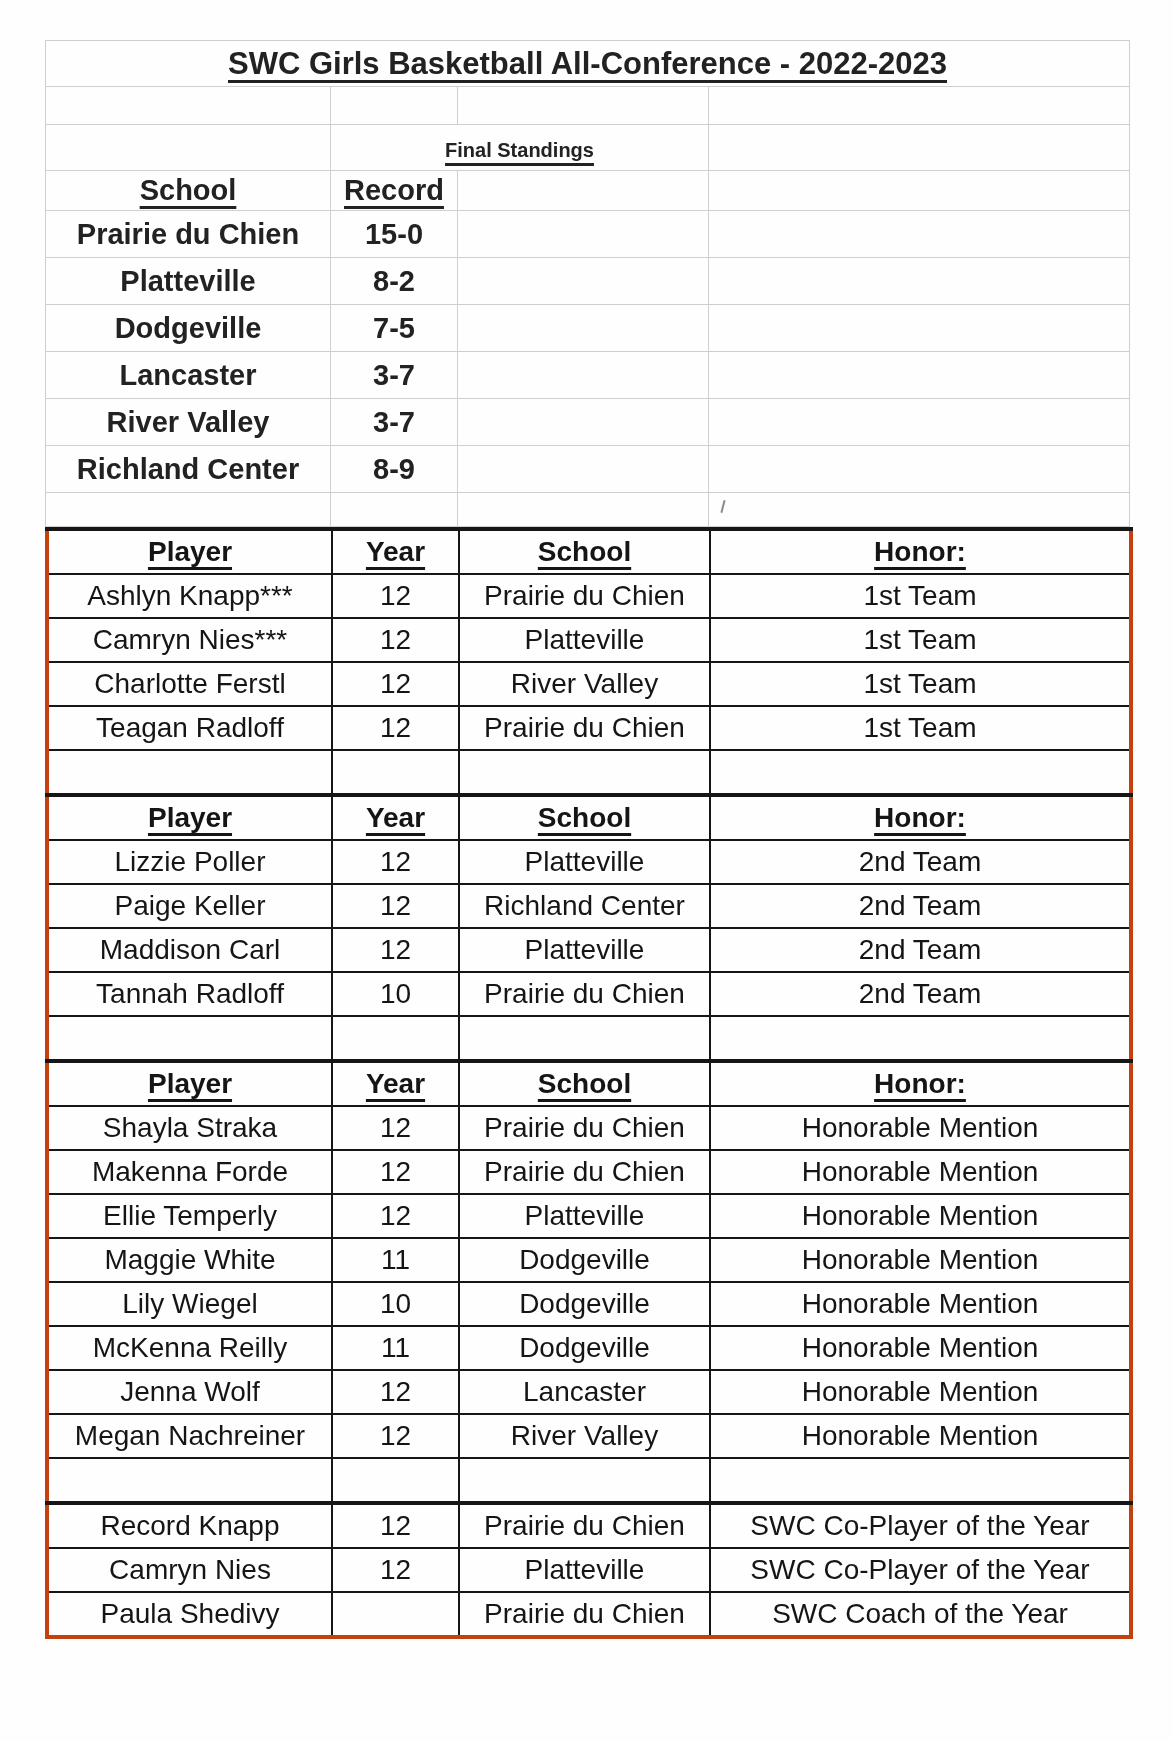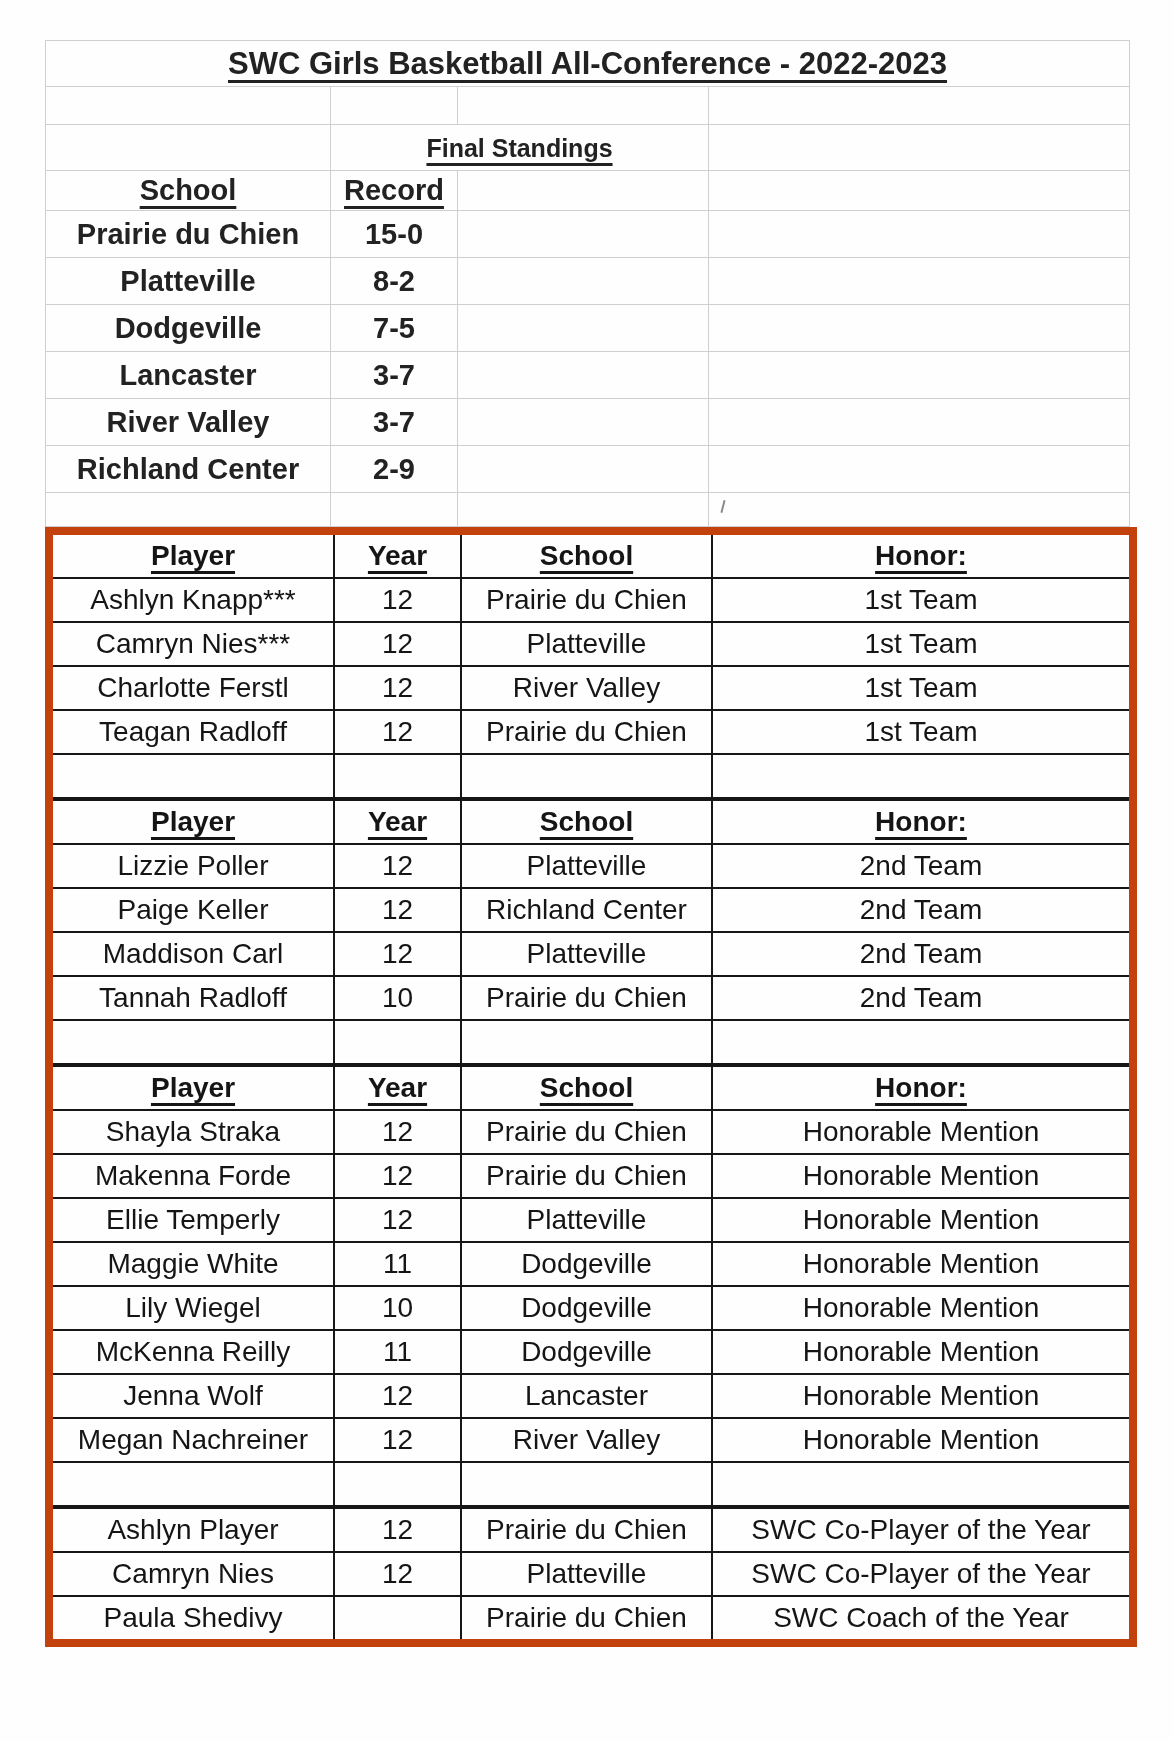--- a/index.html
+++ b/index.html
@@ -48,7 +48,7 @@
     text-underline-offset: 6px;
   }
   .fs {
-    font-size: 25px;
+    font-size: 20px;
     font-weight: bold;
     text-decoration: underline;
     text-decoration-thickness: 3px;

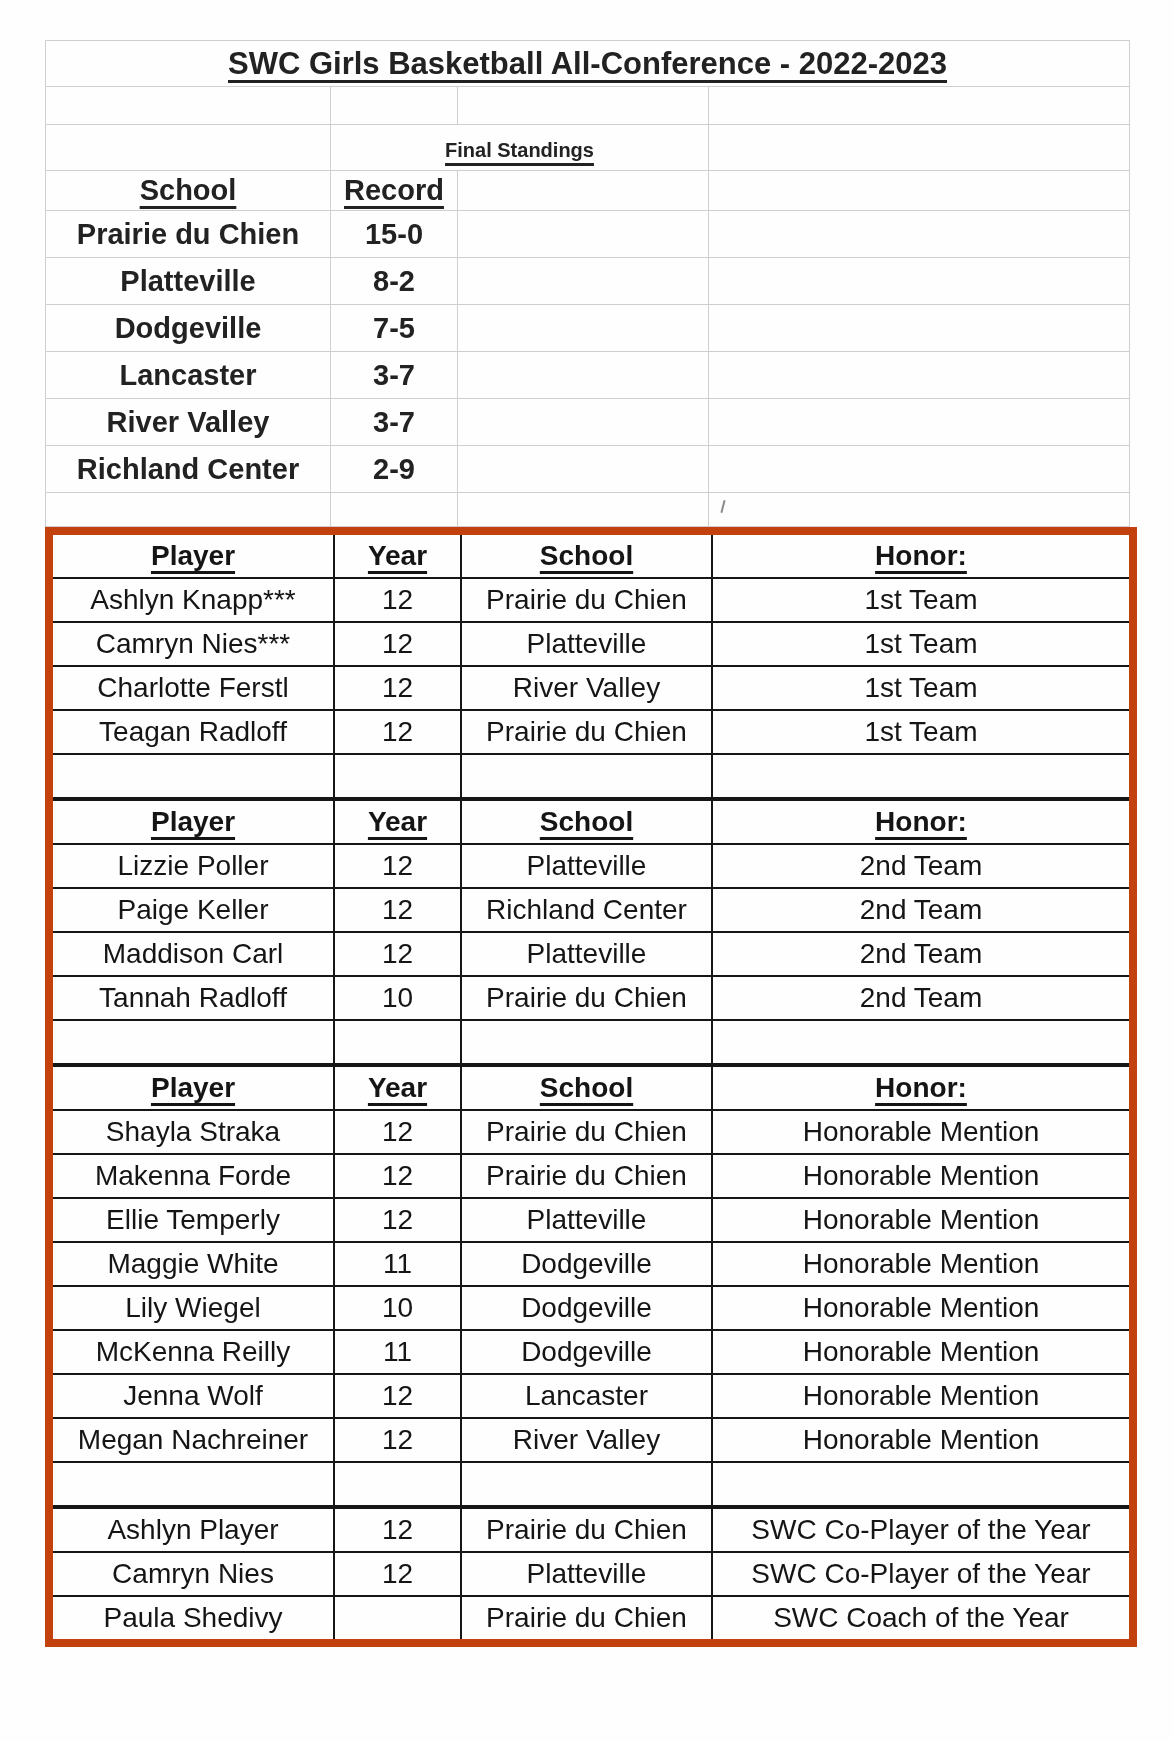--- a/index.html
+++ b/index.html
@@ -157,7 +157,7 @@
       </tr>
         <tr class="r-team">
         <td>Richland Center</td>
-        <td>2-9</td>
+        <td>8-9</td>
         <td></td>
           <td></td>
       </tr>

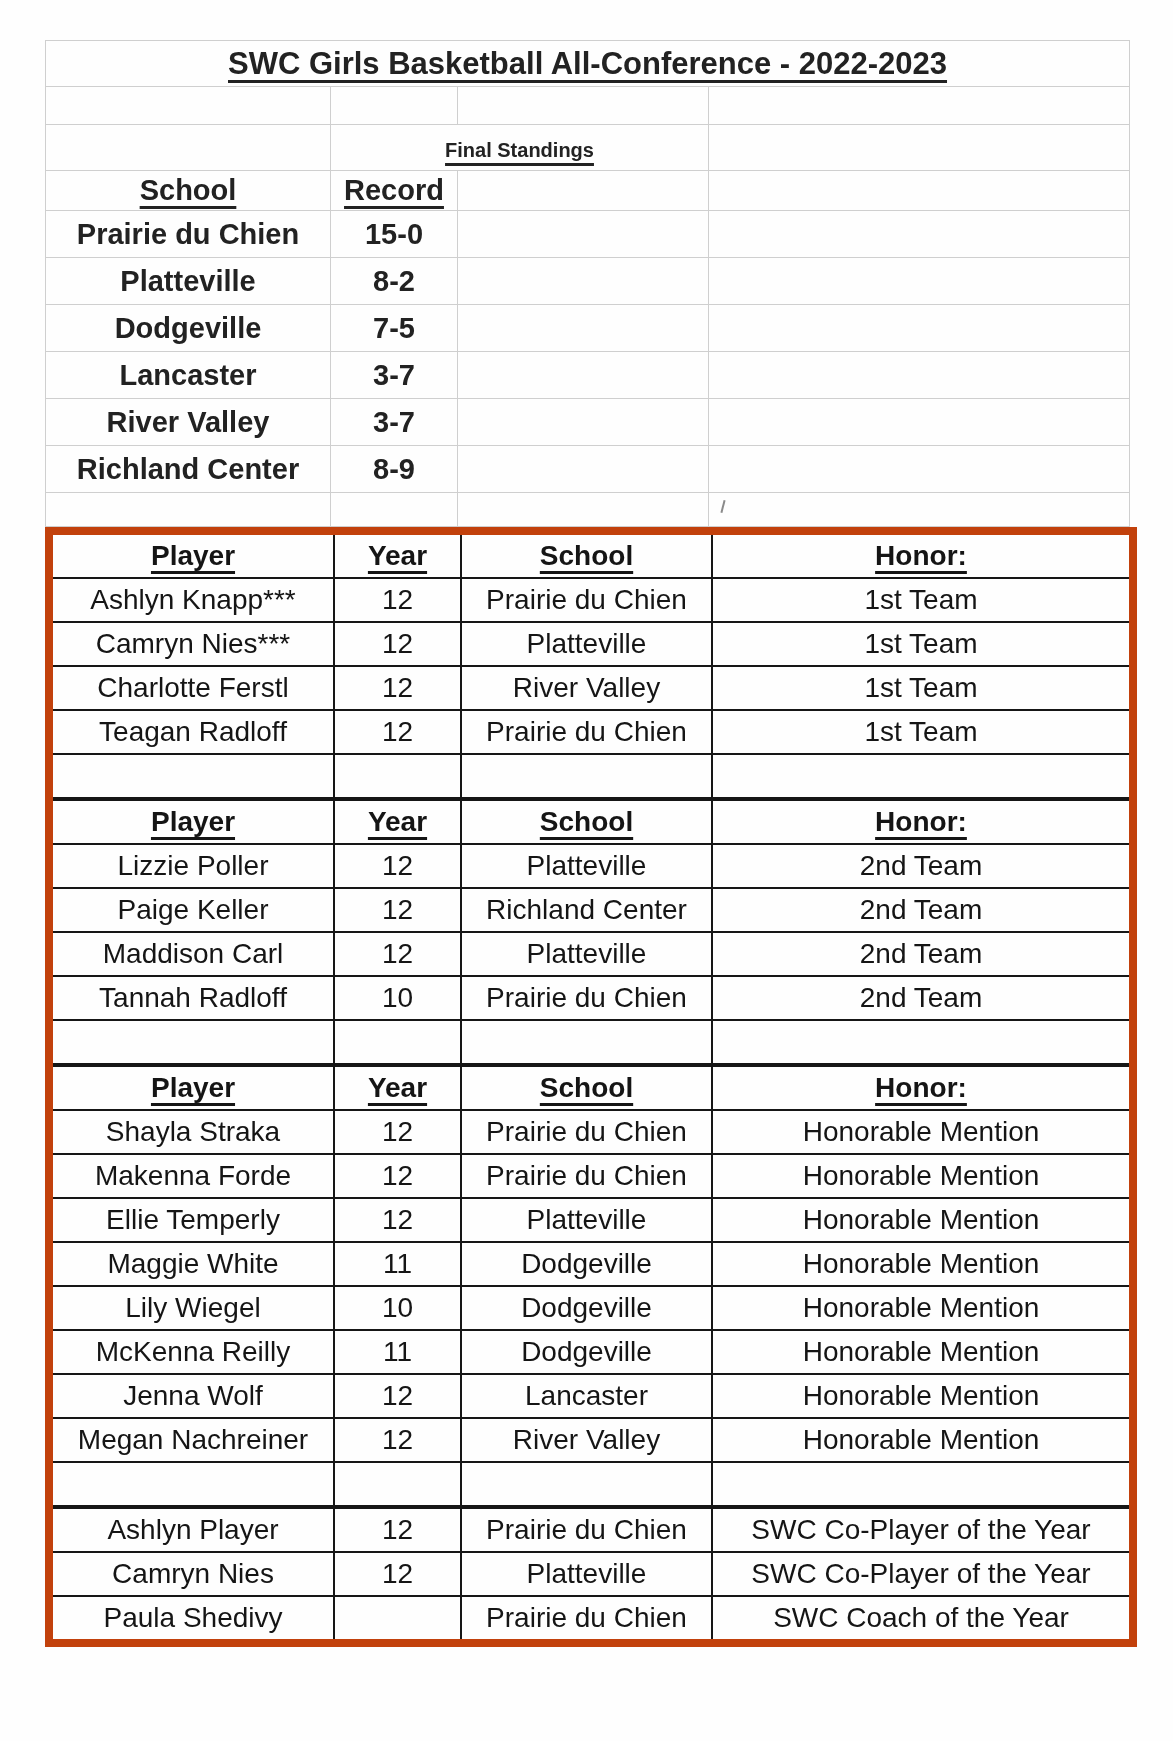--- a/index.html
+++ b/index.html
@@ -60,7 +60,7 @@
     text-underline-offset: 6px;
   }
   
-  table.main { border: 8px solid #c2410c; }
+  table.main { border: 4px solid #c2410c; }
   table.main td {
     border: 2px solid #161616;
     font-size: 28px;

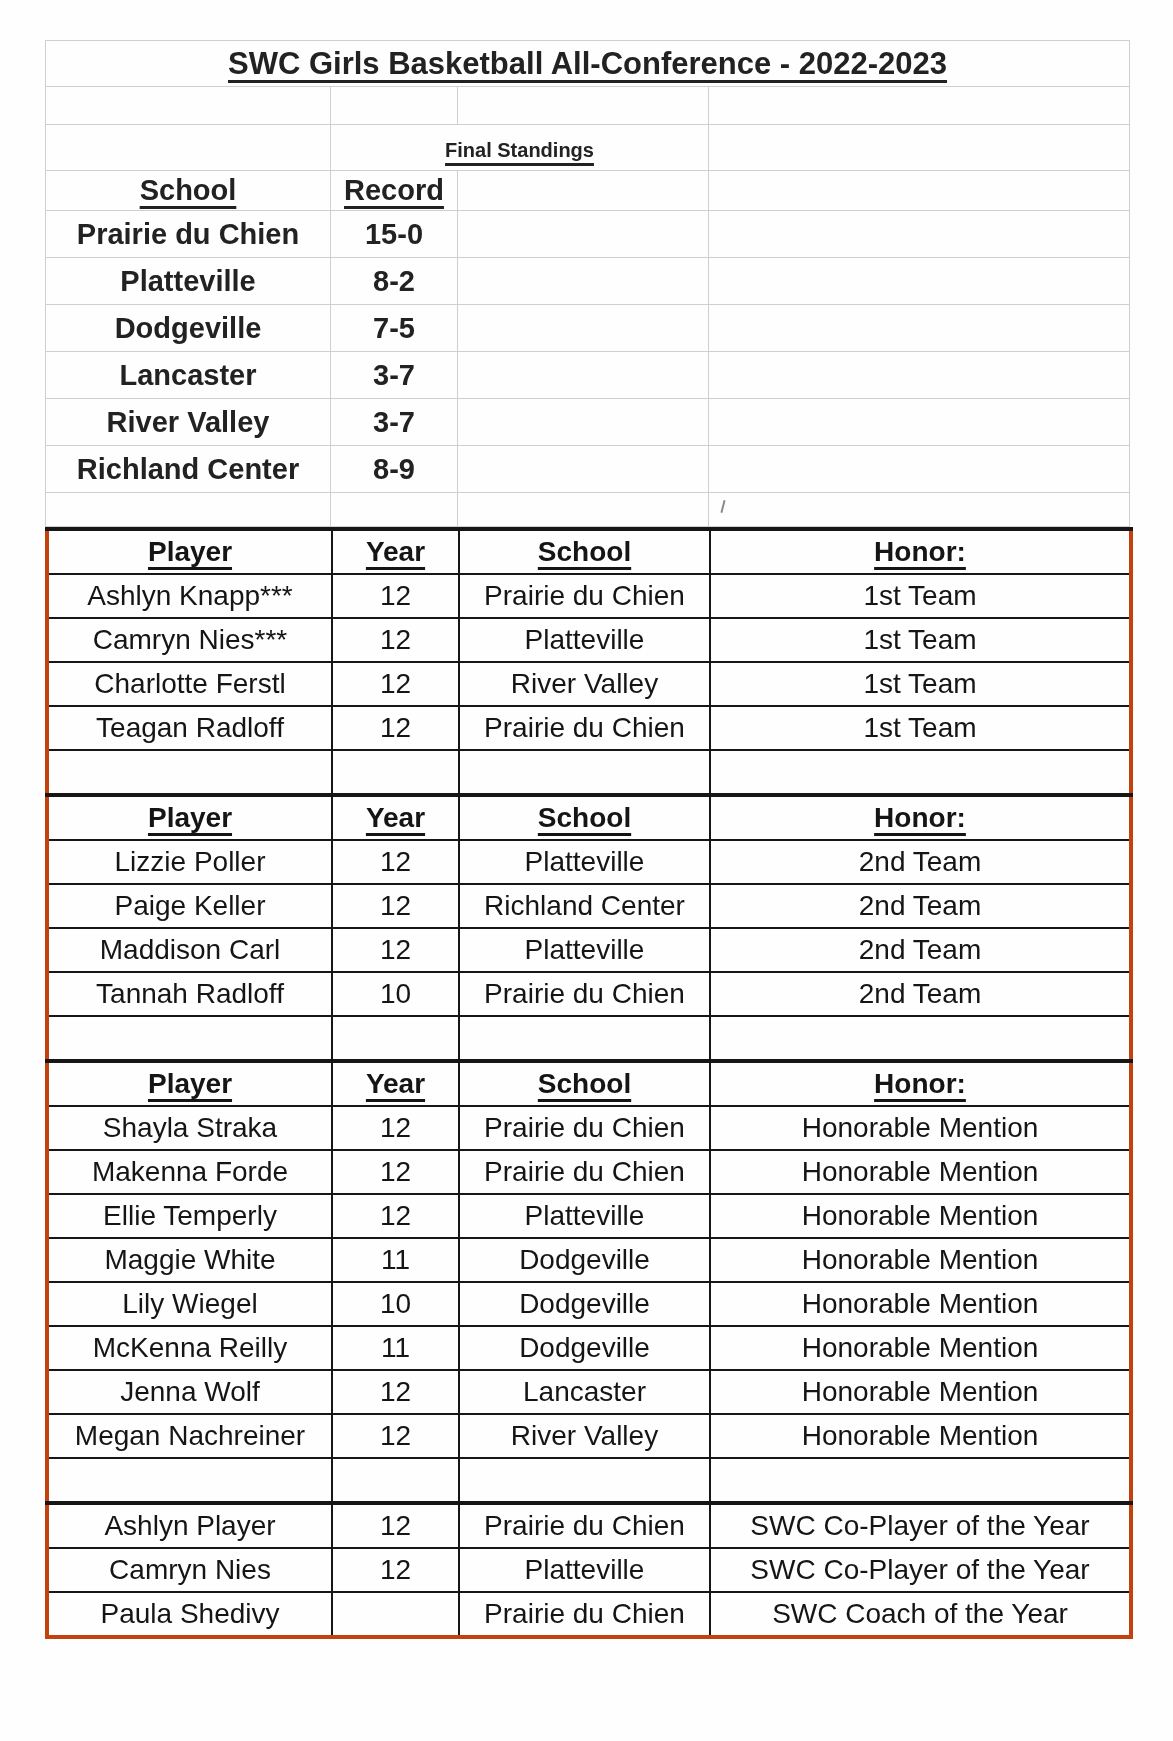--- a/index.html
+++ b/index.html
@@ -313,7 +313,7 @@
         <td></td>
       </tr>
         <tr class="data sep">
-        <td>Ashlyn Player</td>
+        <td>Record Knapp</td>
         <td>12</td>
         <td>Prairie du Chien</td>
         <td>SWC Co-Player of the Year</td>

